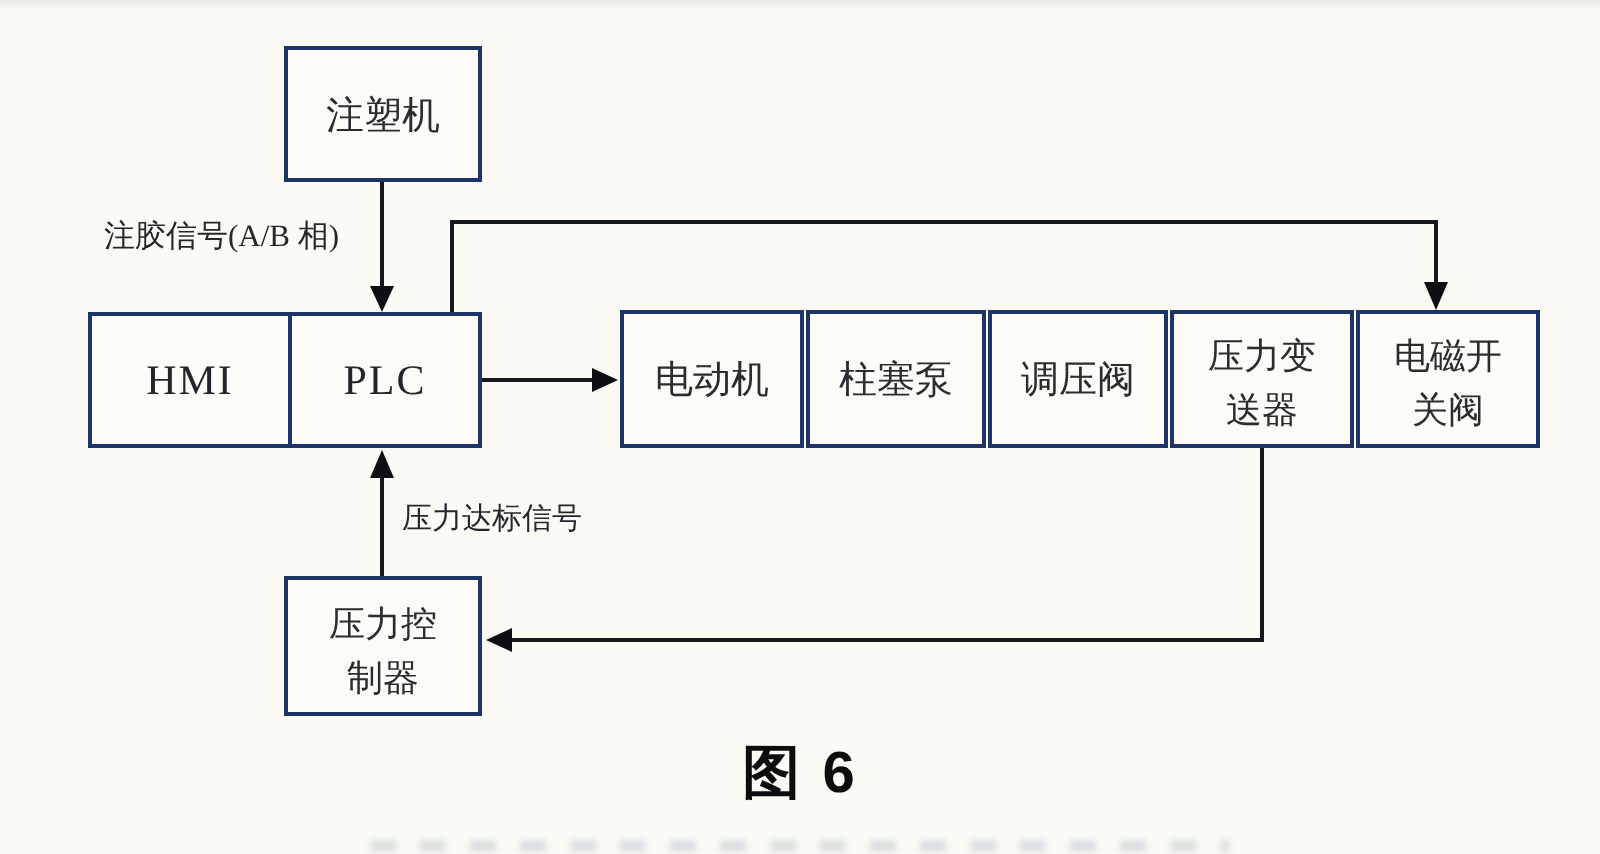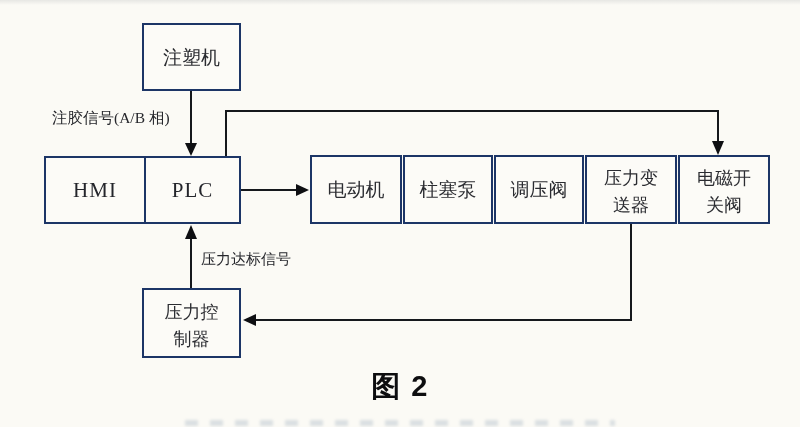--- a/index.html
+++ b/index.html
@@ -139,7 +139,7 @@
   </svg>
 
   <div class="caption">
-    <span>图 2</span>
+    <span>图 6</span>
   </div>
 
   <div class="artifact-top"></div>

